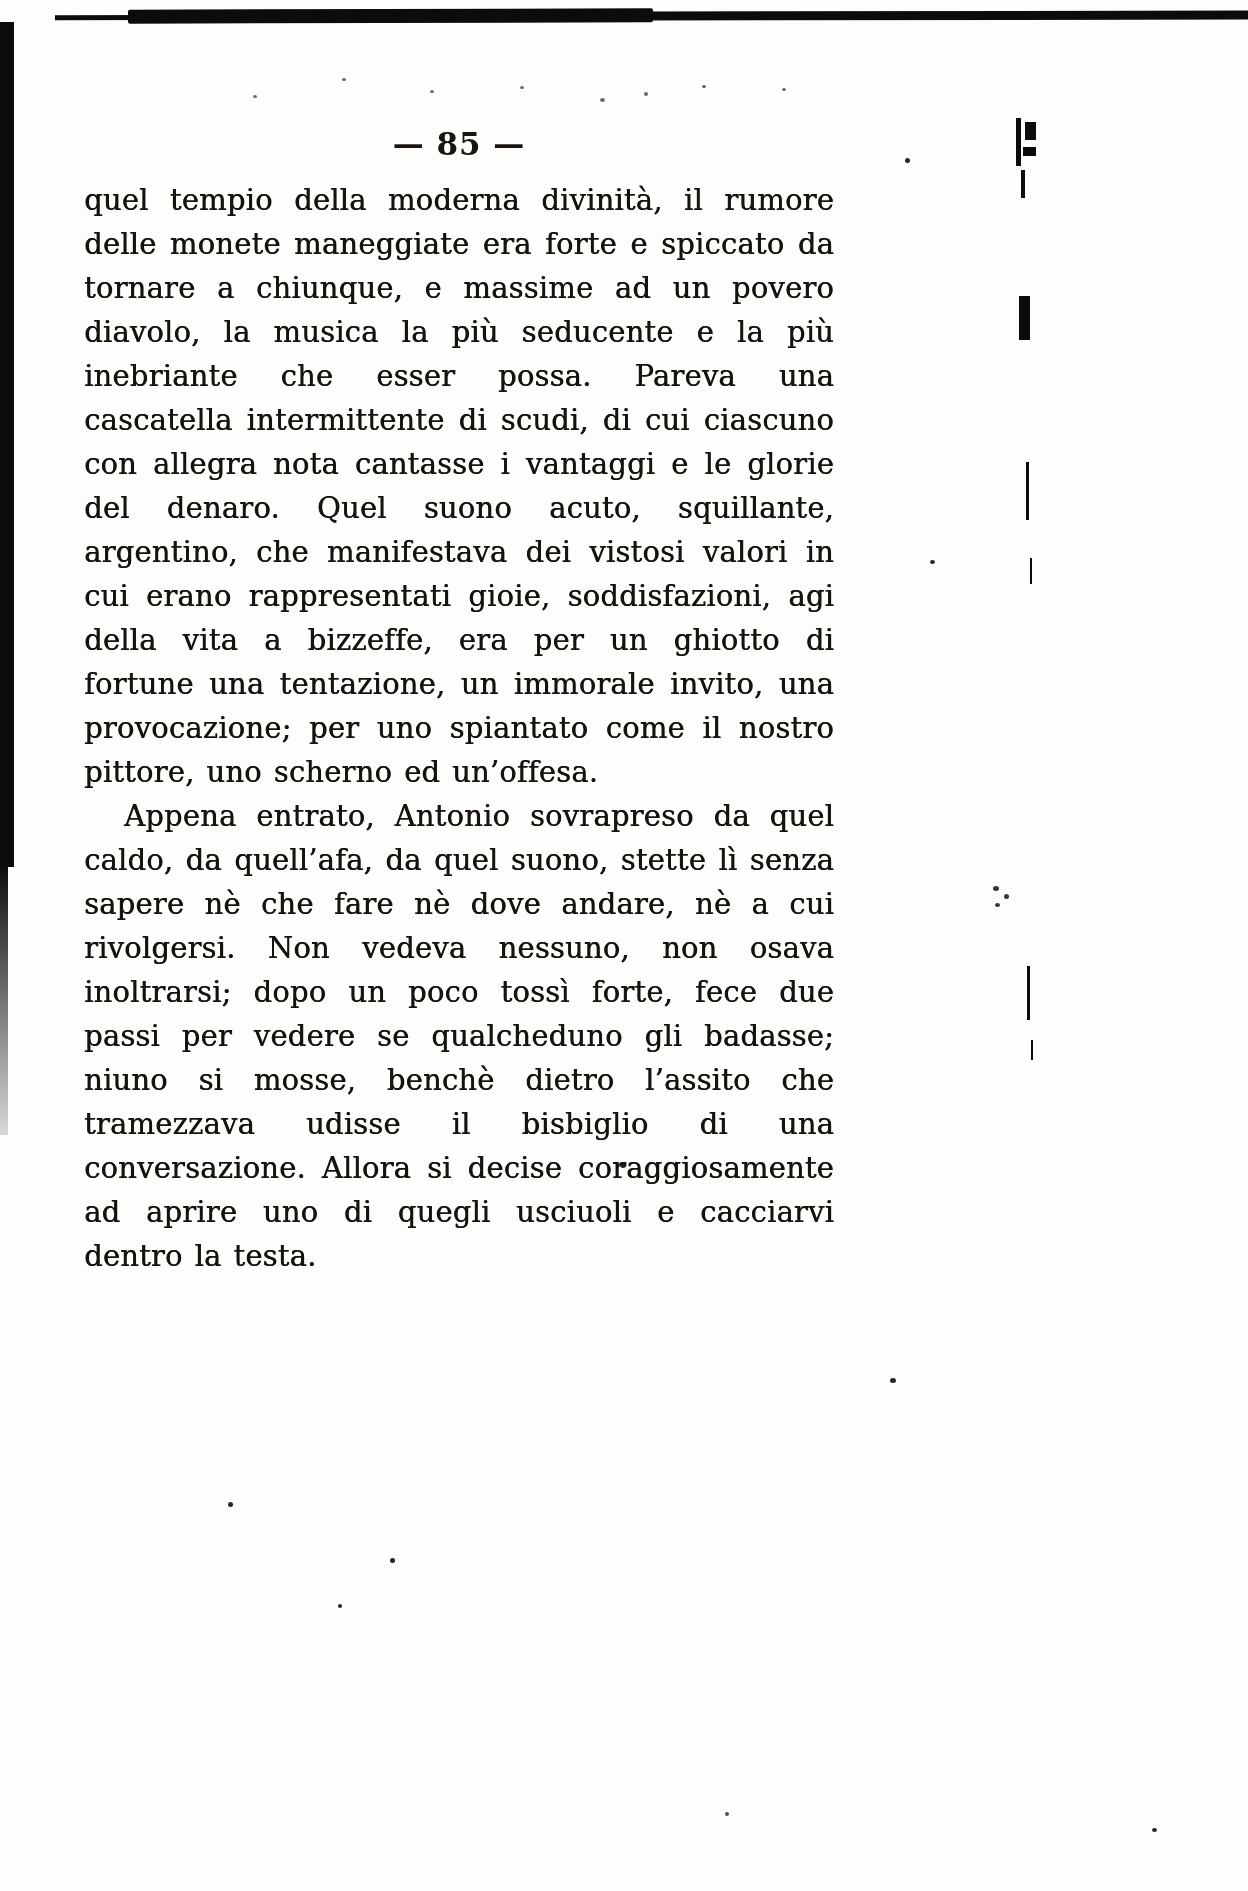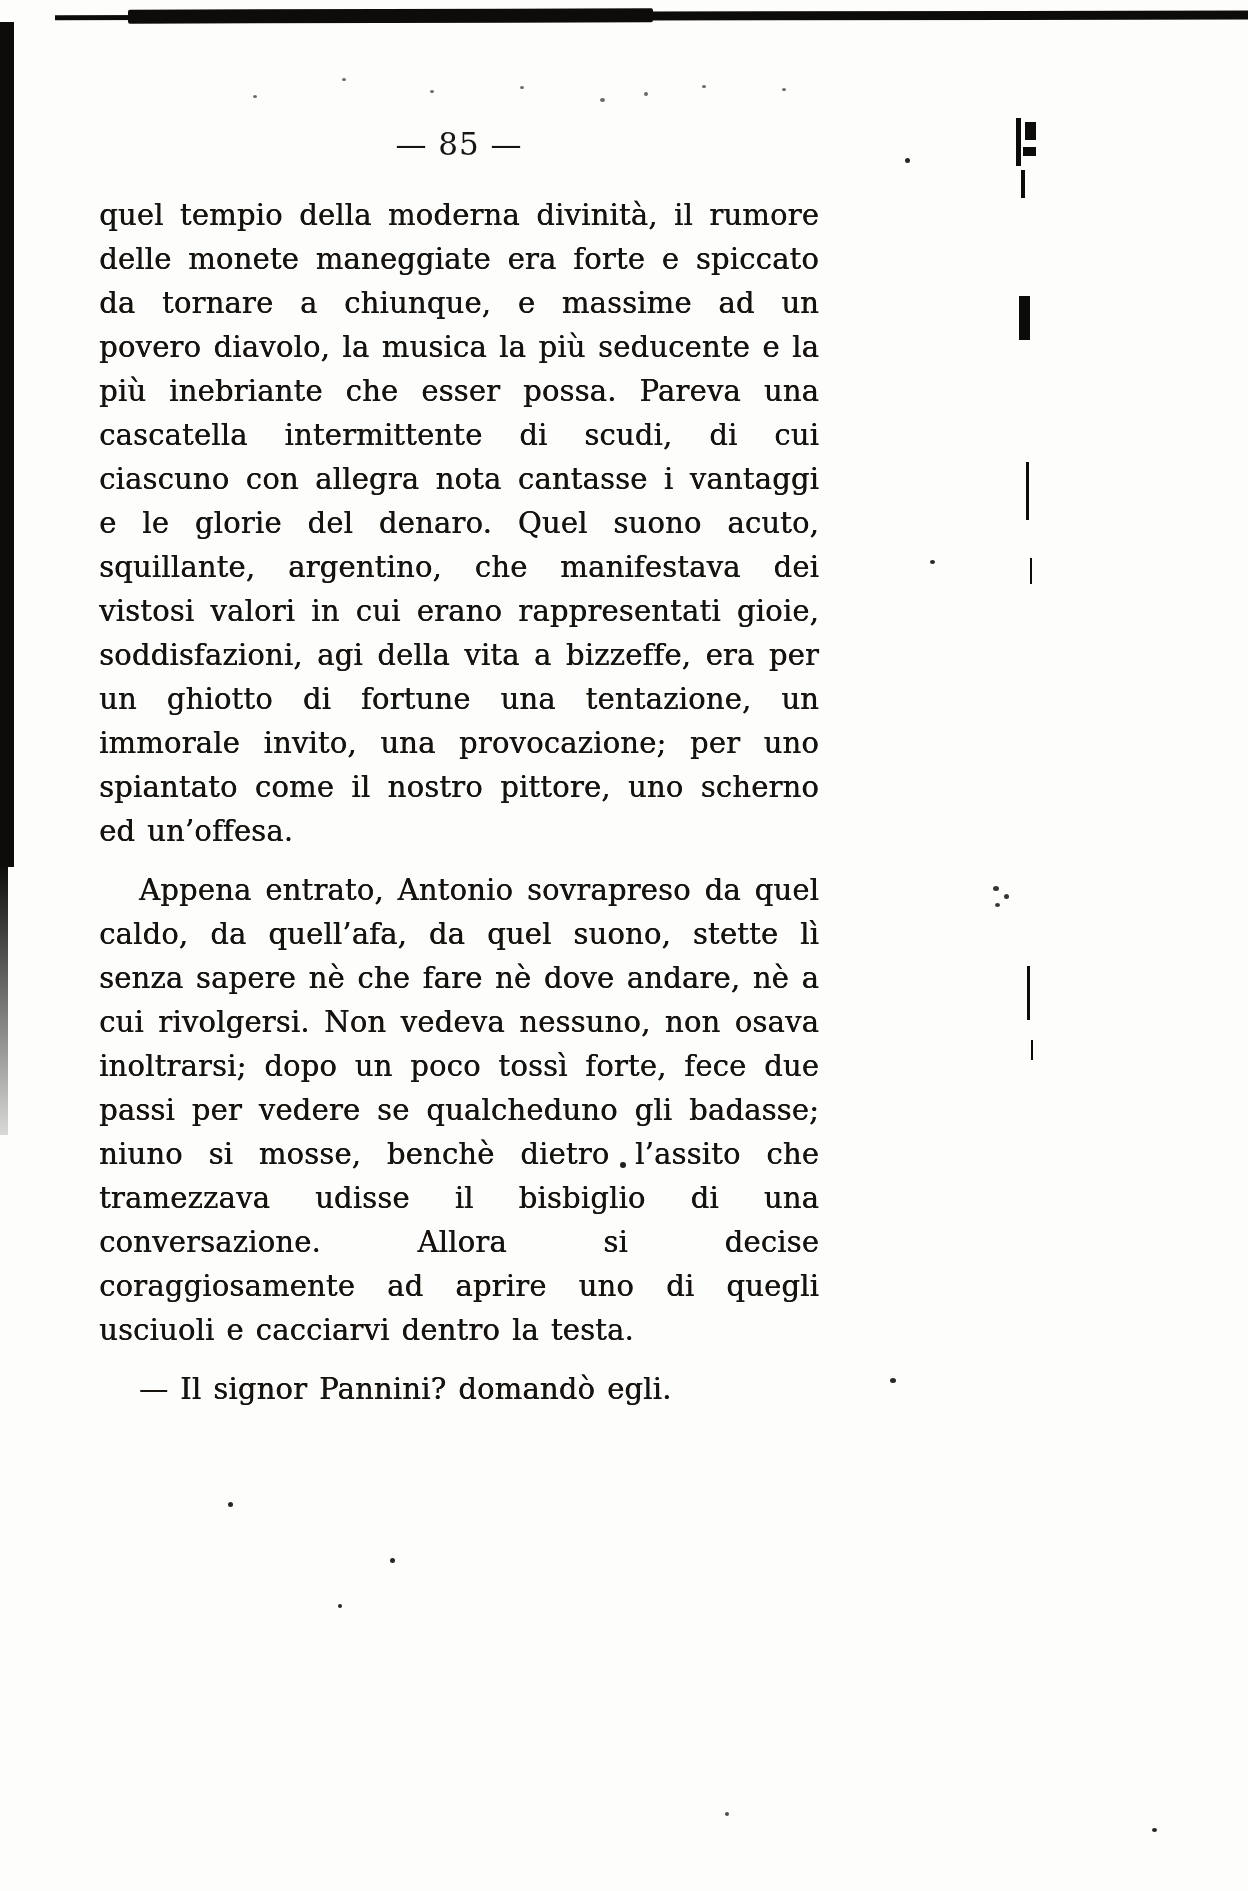--- a/index.html
+++ b/index.html
@@ -68,6 +68,7 @@
     font-size: 31px;
     letter-spacing: 1px;
     color: #18140f;
+    font-weight: bold;
   }
   .text-block {
     position: absolute;

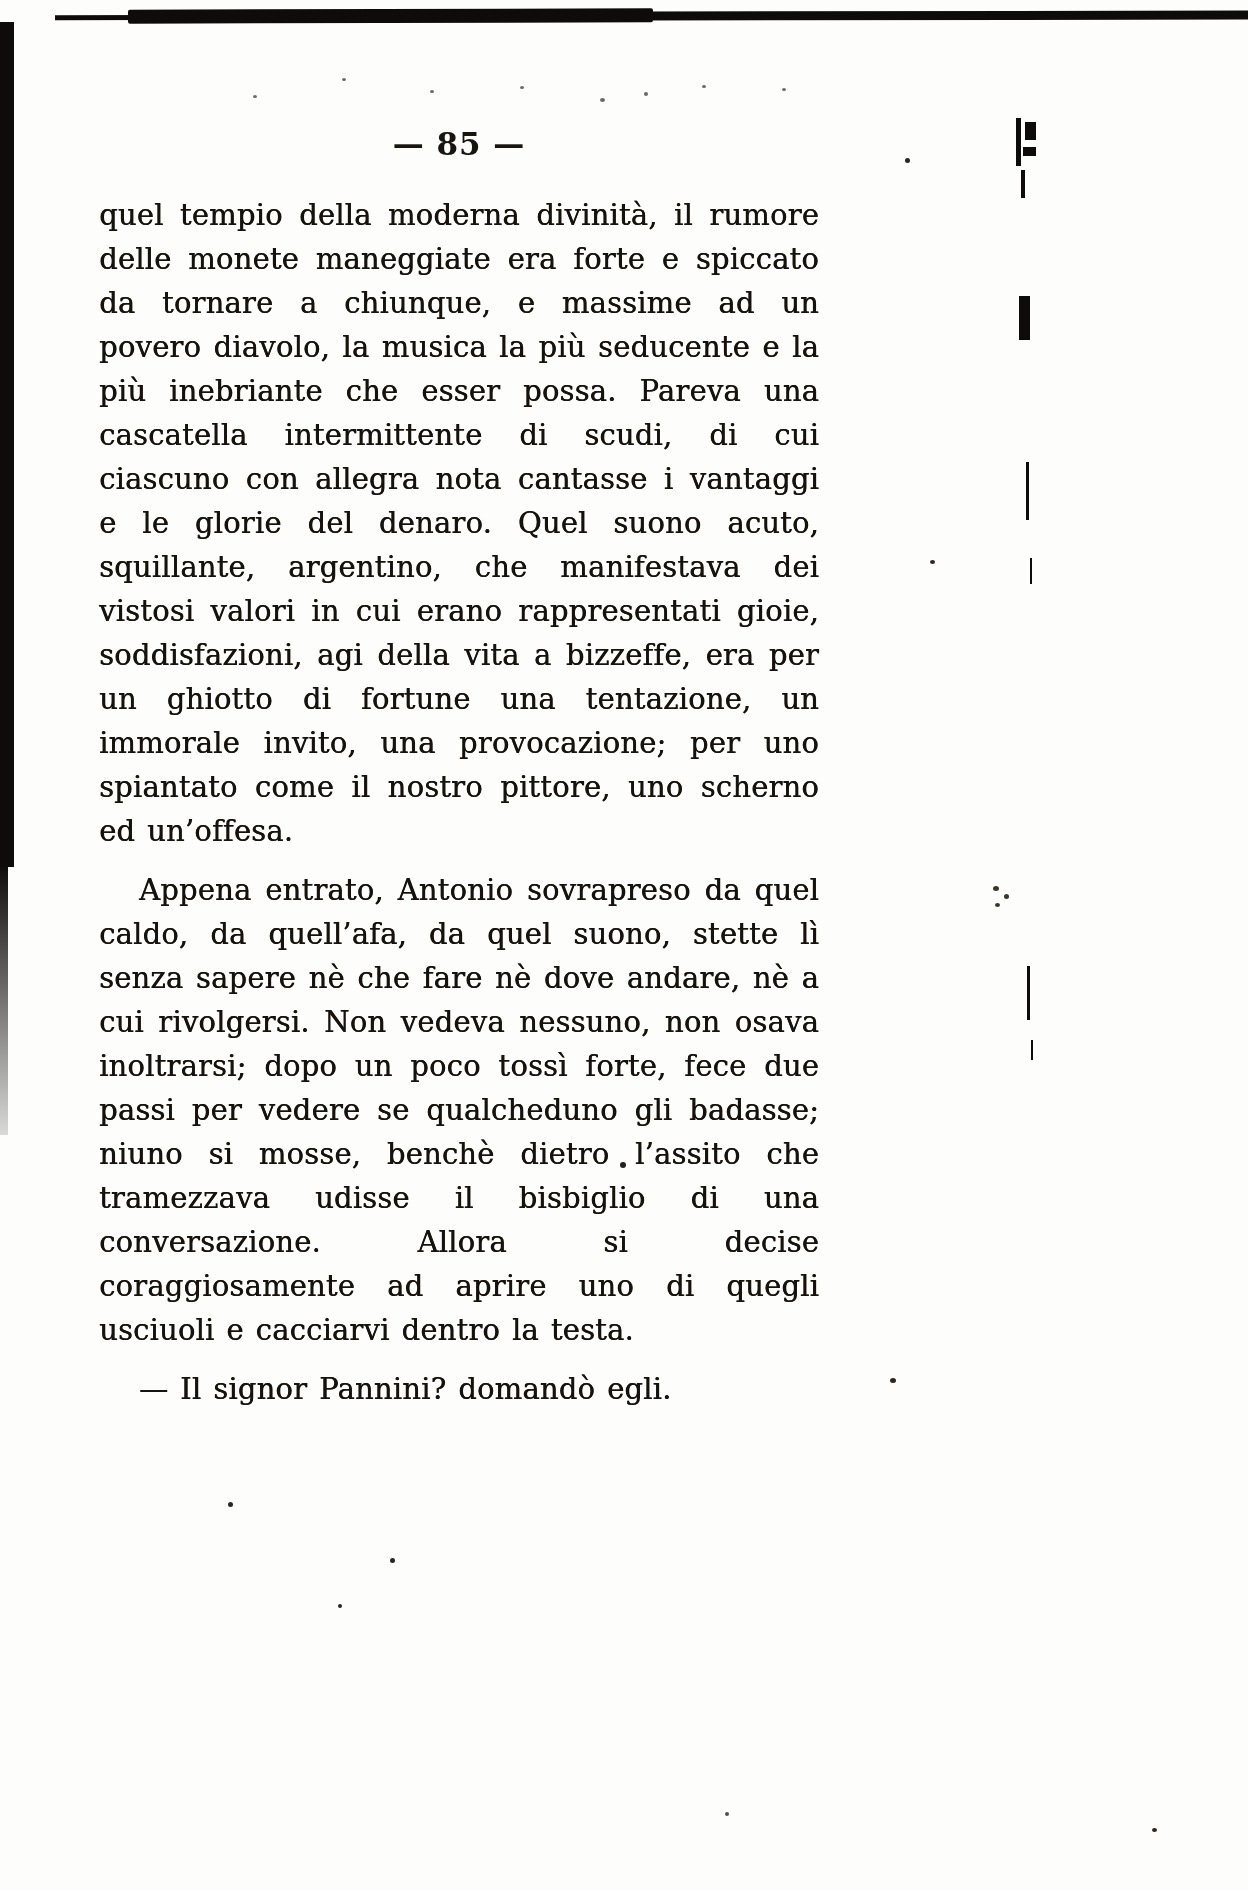--- a/index.html
+++ b/index.html
@@ -84,7 +84,7 @@
     letter-spacing: 0.2px;
   }
   .text-block p {
-    margin: 15px;
+    margin: 0;
     text-shadow: 0.4px 0 0 currentColor;
   }
   .text-block p.indent {

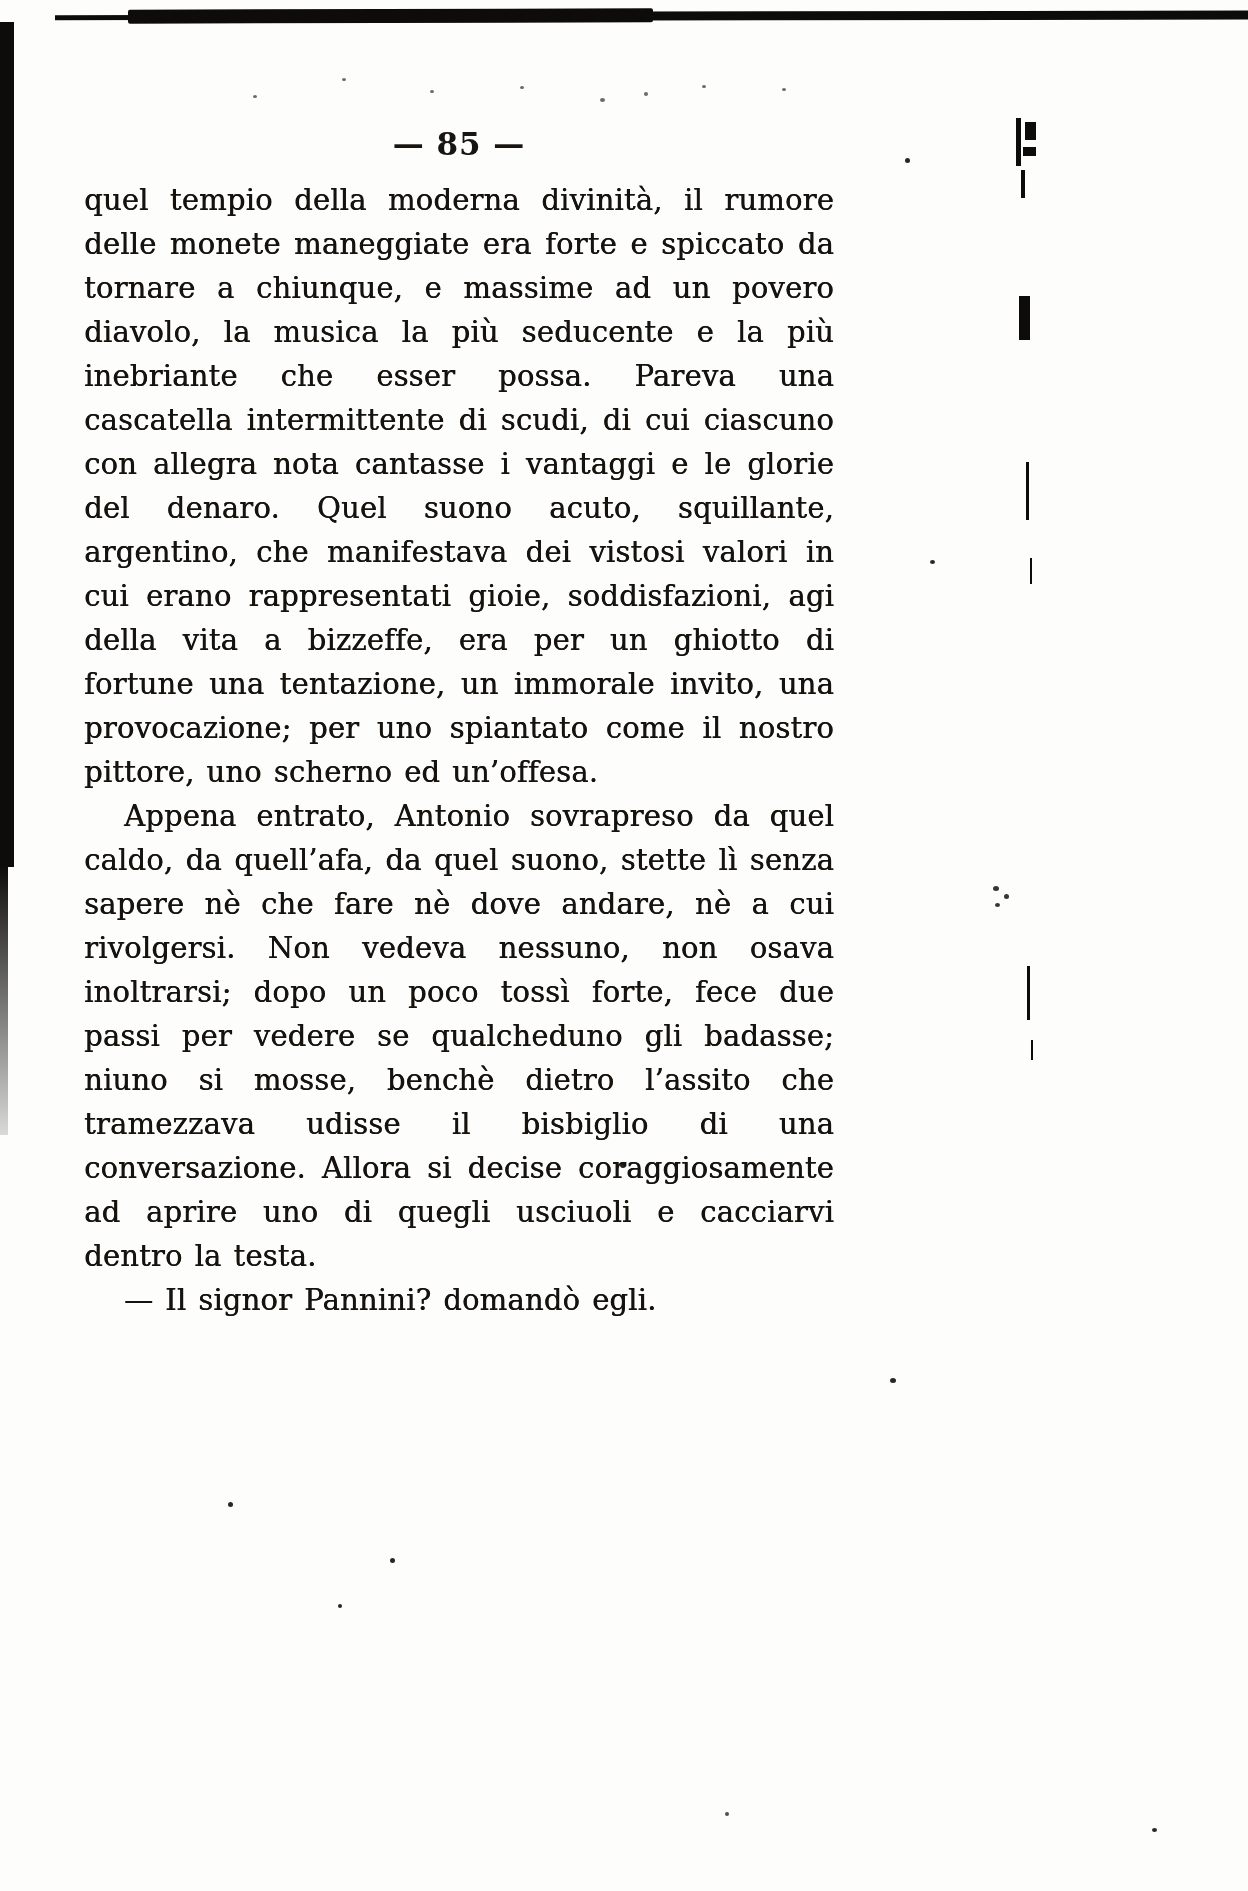--- a/index.html
+++ b/index.html
@@ -137,7 +137,6 @@
   <div class="text-block" id="paragraphs">
       <p class="">quel tempio della moderna divinità, il rumore delle monete maneggiate era forte e spiccato da tornare a chiunque, e massime ad un povero diavolo, la musica la più seducente e la più inebriante che esser possa. Pareva una cascatella intermittente di scudi, di cui ciascuno con allegra nota cantasse i vantaggi e le glorie del denaro. Quel suono acuto, squillante, argentino, che manifestava dei vistosi valori in cui erano rappresentati gioie, soddisfazioni, agi della vita a bizzeffe, era per un ghiotto di fortune una tentazione, un immorale invito, una provocazione; per uno spiantato come il nostro pittore, uno scherno ed un’offesa.</p>
       <p class="indent">Appena entrato, Antonio sovrapreso da quel caldo, da quell’afa, da quel suono, stette lì senza sapere nè che fare nè dove andare, nè a cui rivolgersi. Non vedeva nessuno, non osava inoltrarsi; dopo un poco tossì forte, fece due passi per vedere se qualcheduno gli badasse; niuno si mosse, benchè dietro l’assito che tramezzava udisse il bisbiglio di una conversazione. Allora si decise coraggiosamente ad aprire uno di quegli usciuoli e cacciarvi dentro la testa.</p>
-      <p class="indent">— Il signor Pannini? domandò egli.</p>
     </div>
 
 </div>

